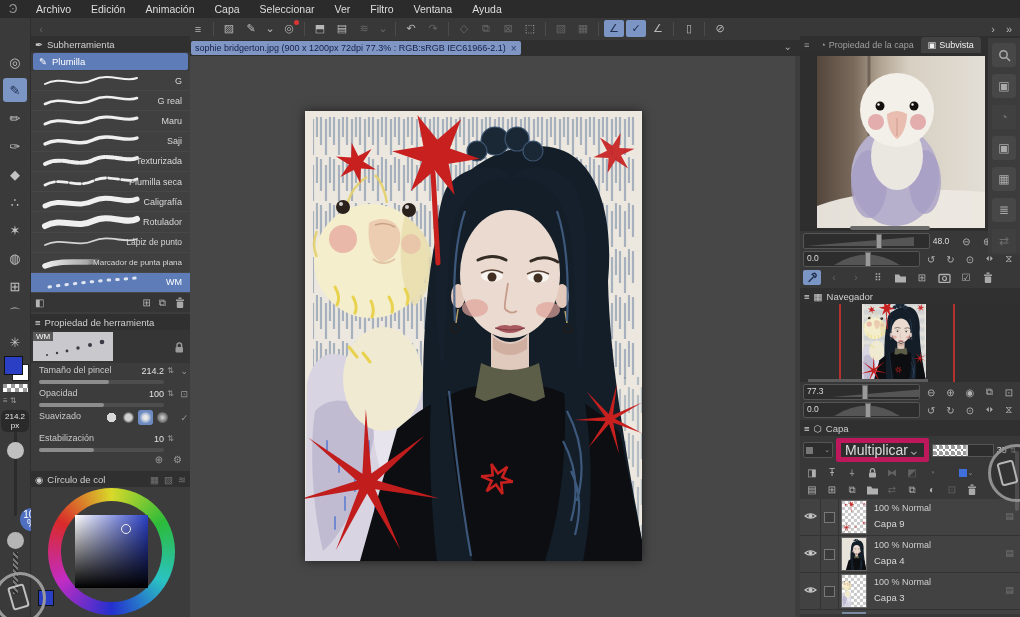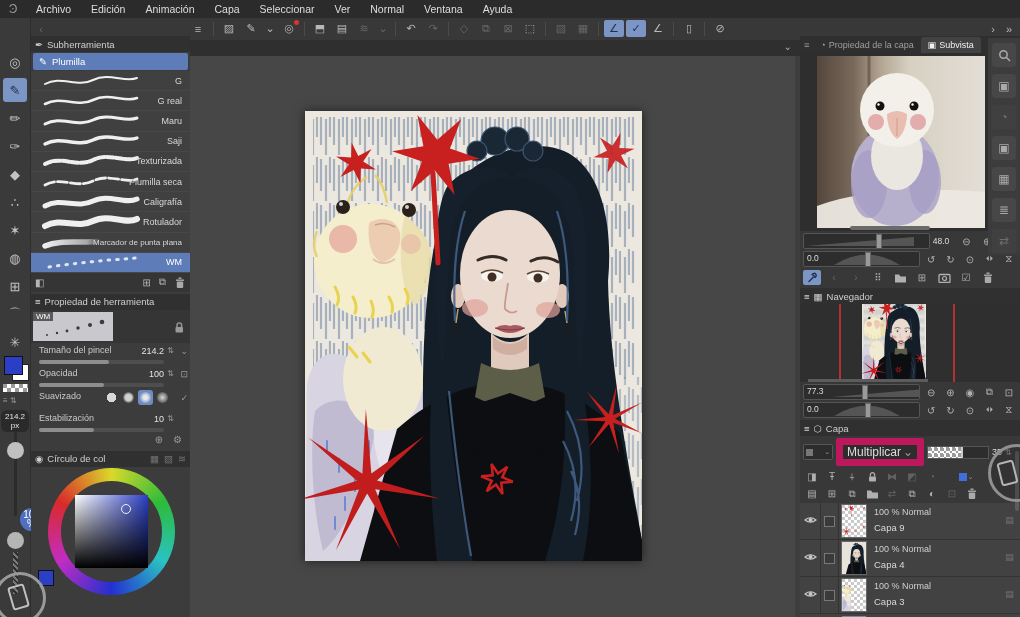--- a/index.html
+++ b/index.html
@@ -219,7 +219,7 @@
     <span class="mi">Capa</span>
     <span class="mi">Seleccionar</span>
     <span class="mi">Ver</span>
-    <span class="mi">Normal</span>
+    <span class="mi">Filtro</span>
     <span class="mi">Ventana</span>
     <span class="mi">Ayuda</span>
   </div>

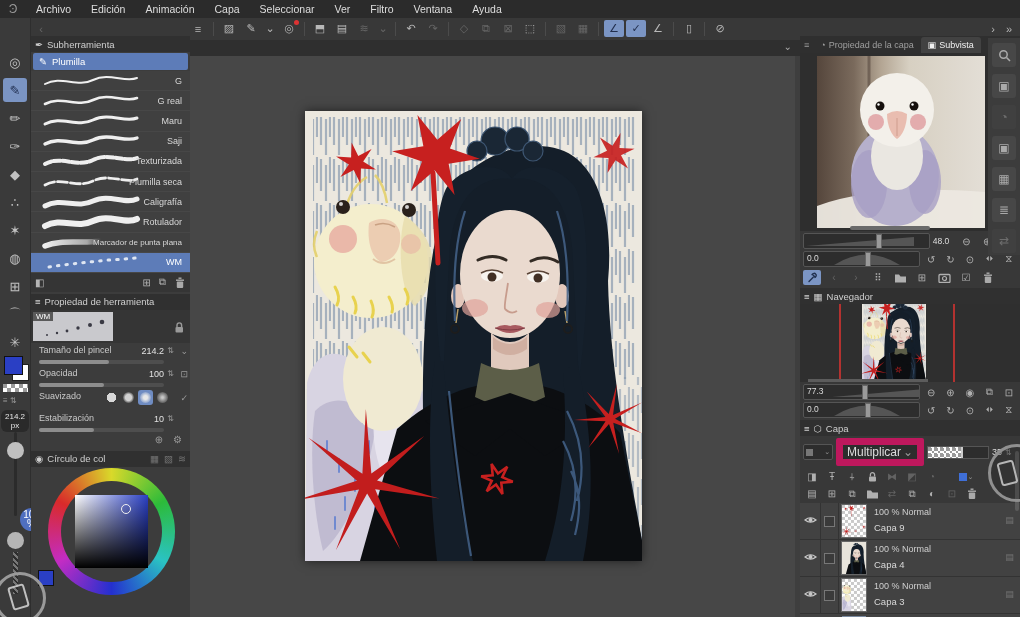--- a/index.html
+++ b/index.html
@@ -272,6 +272,10 @@
   </div>
 
   <div class="tabbar">
+    <div class="doctab">
+      <span>sophie bridgerton.jpg (900 x 1200px 72dpi 77.3% : RGB:sRGB IEC61966-2.1)</span>
+      <span class="x">×</span>
+    </div>
     <span class="abs" style="right:8px;top:1px;color:#aaa;">⌄</span>
   </div>
 

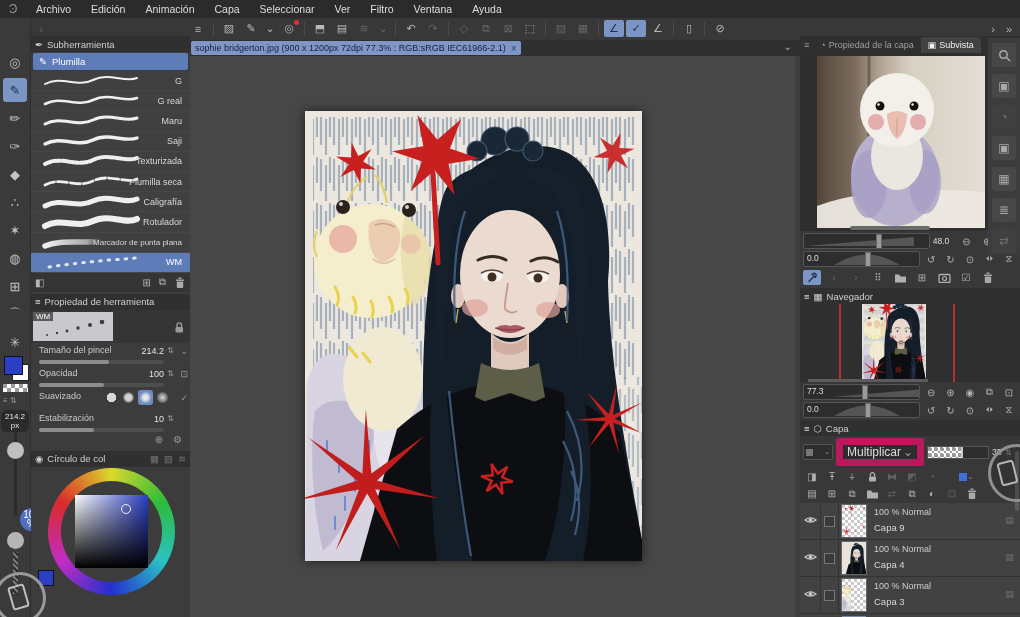--- a/index.html
+++ b/index.html
@@ -365,6 +365,12 @@
       </div>
     <div class="brow">
       <svg width="100" height="16">
+          <path d="M4,11 C20,3 36,14 52,7 S84,10 96,5" stroke="#efefef" stroke-width="1.8" fill="none" stroke-linecap="round" opacity=".85"></path>
+        </svg>
+      <span class="bl" style="font-size:8.5px">Lápiz de punto</span>
+      </div>
+    <div class="brow">
+      <svg width="100" height="16">
           <path d="M4,12 C20,5 40,10 60,7" stroke="url(#fadeG)" stroke-width="5.5" fill="none" stroke-linecap="round"></path>
         </svg>
       <span class="bl" style="font-size:8px">Marcador de punta plana</span>

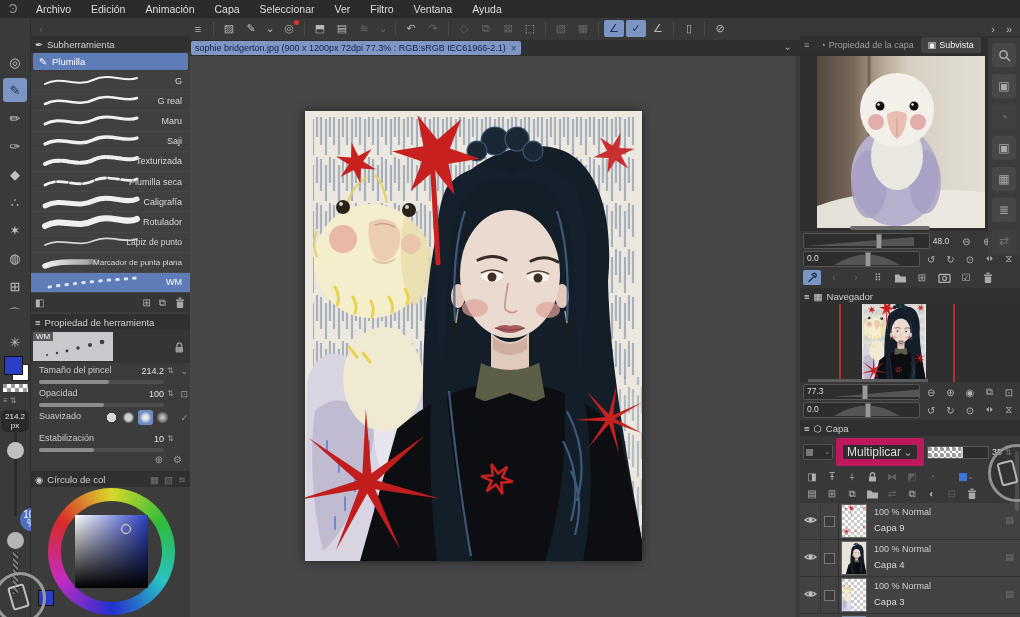--- a/index.html
+++ b/index.html
@@ -646,7 +646,7 @@
           <i style="width:7px;height:7px;background:#777;display:block;"></i>
           <span>⌄</span>
         </span>
-      <span style="flex:0 0 66px;height:14px;background:#2d2d2d;border:7px solid #be185d;border-radius:2px;display:flex;align-items:center;justify-content:space-between;padding:0 4px;color:#ddd;font-size:12px;">
+      <span style="flex:0 0 66px;height:14px;background:#2d2d2d;border:5px solid #be185d;border-radius:2px;display:flex;align-items:center;justify-content:space-between;padding:0 4px;color:#ddd;font-size:14px;">
         <span>Multiplicar</span>
         <span style="color:#999;">⌄</span>
       </span>

